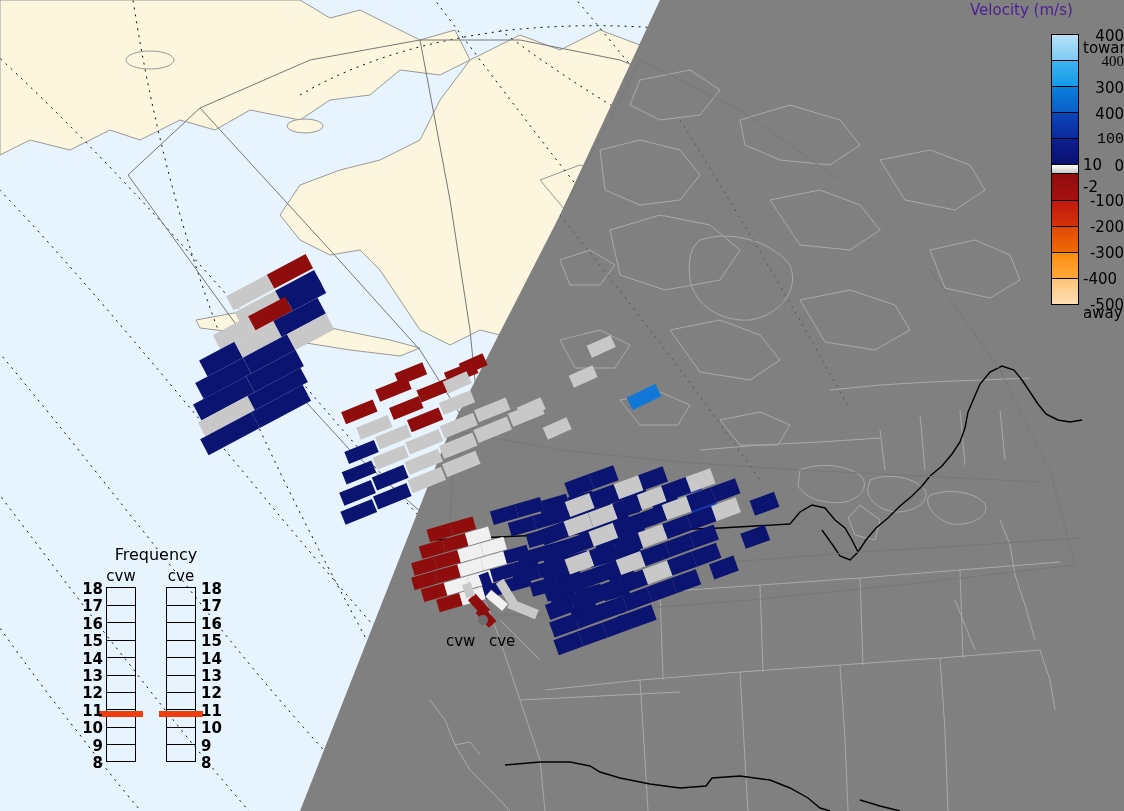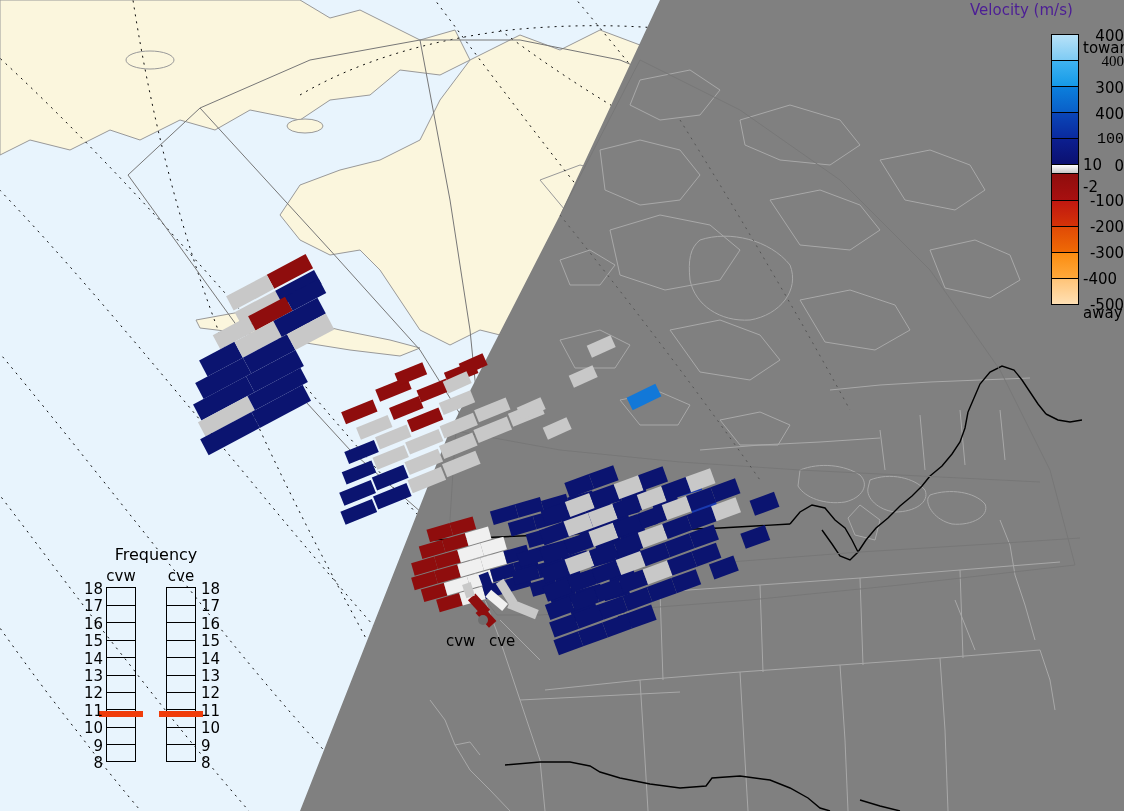--- a/index.html
+++ b/index.html
@@ -55,7 +55,7 @@
   }
   .freq-grid{position:absolute;left:0;width:100%;height:1px;background:#000;}
   .freq-marker{position:absolute;height:6px;background:#f03c0a;}
-  .freq-tick{position:absolute;font-size:15px;color:#000;width:24px;}
+  .freq-tick{position:absolute;font-size:15px;color:#000;width:24px;font-weight:bold;}
   .freq-tick.l{text-align:right;}
   .freq-tick.r{text-align:left;}
 

